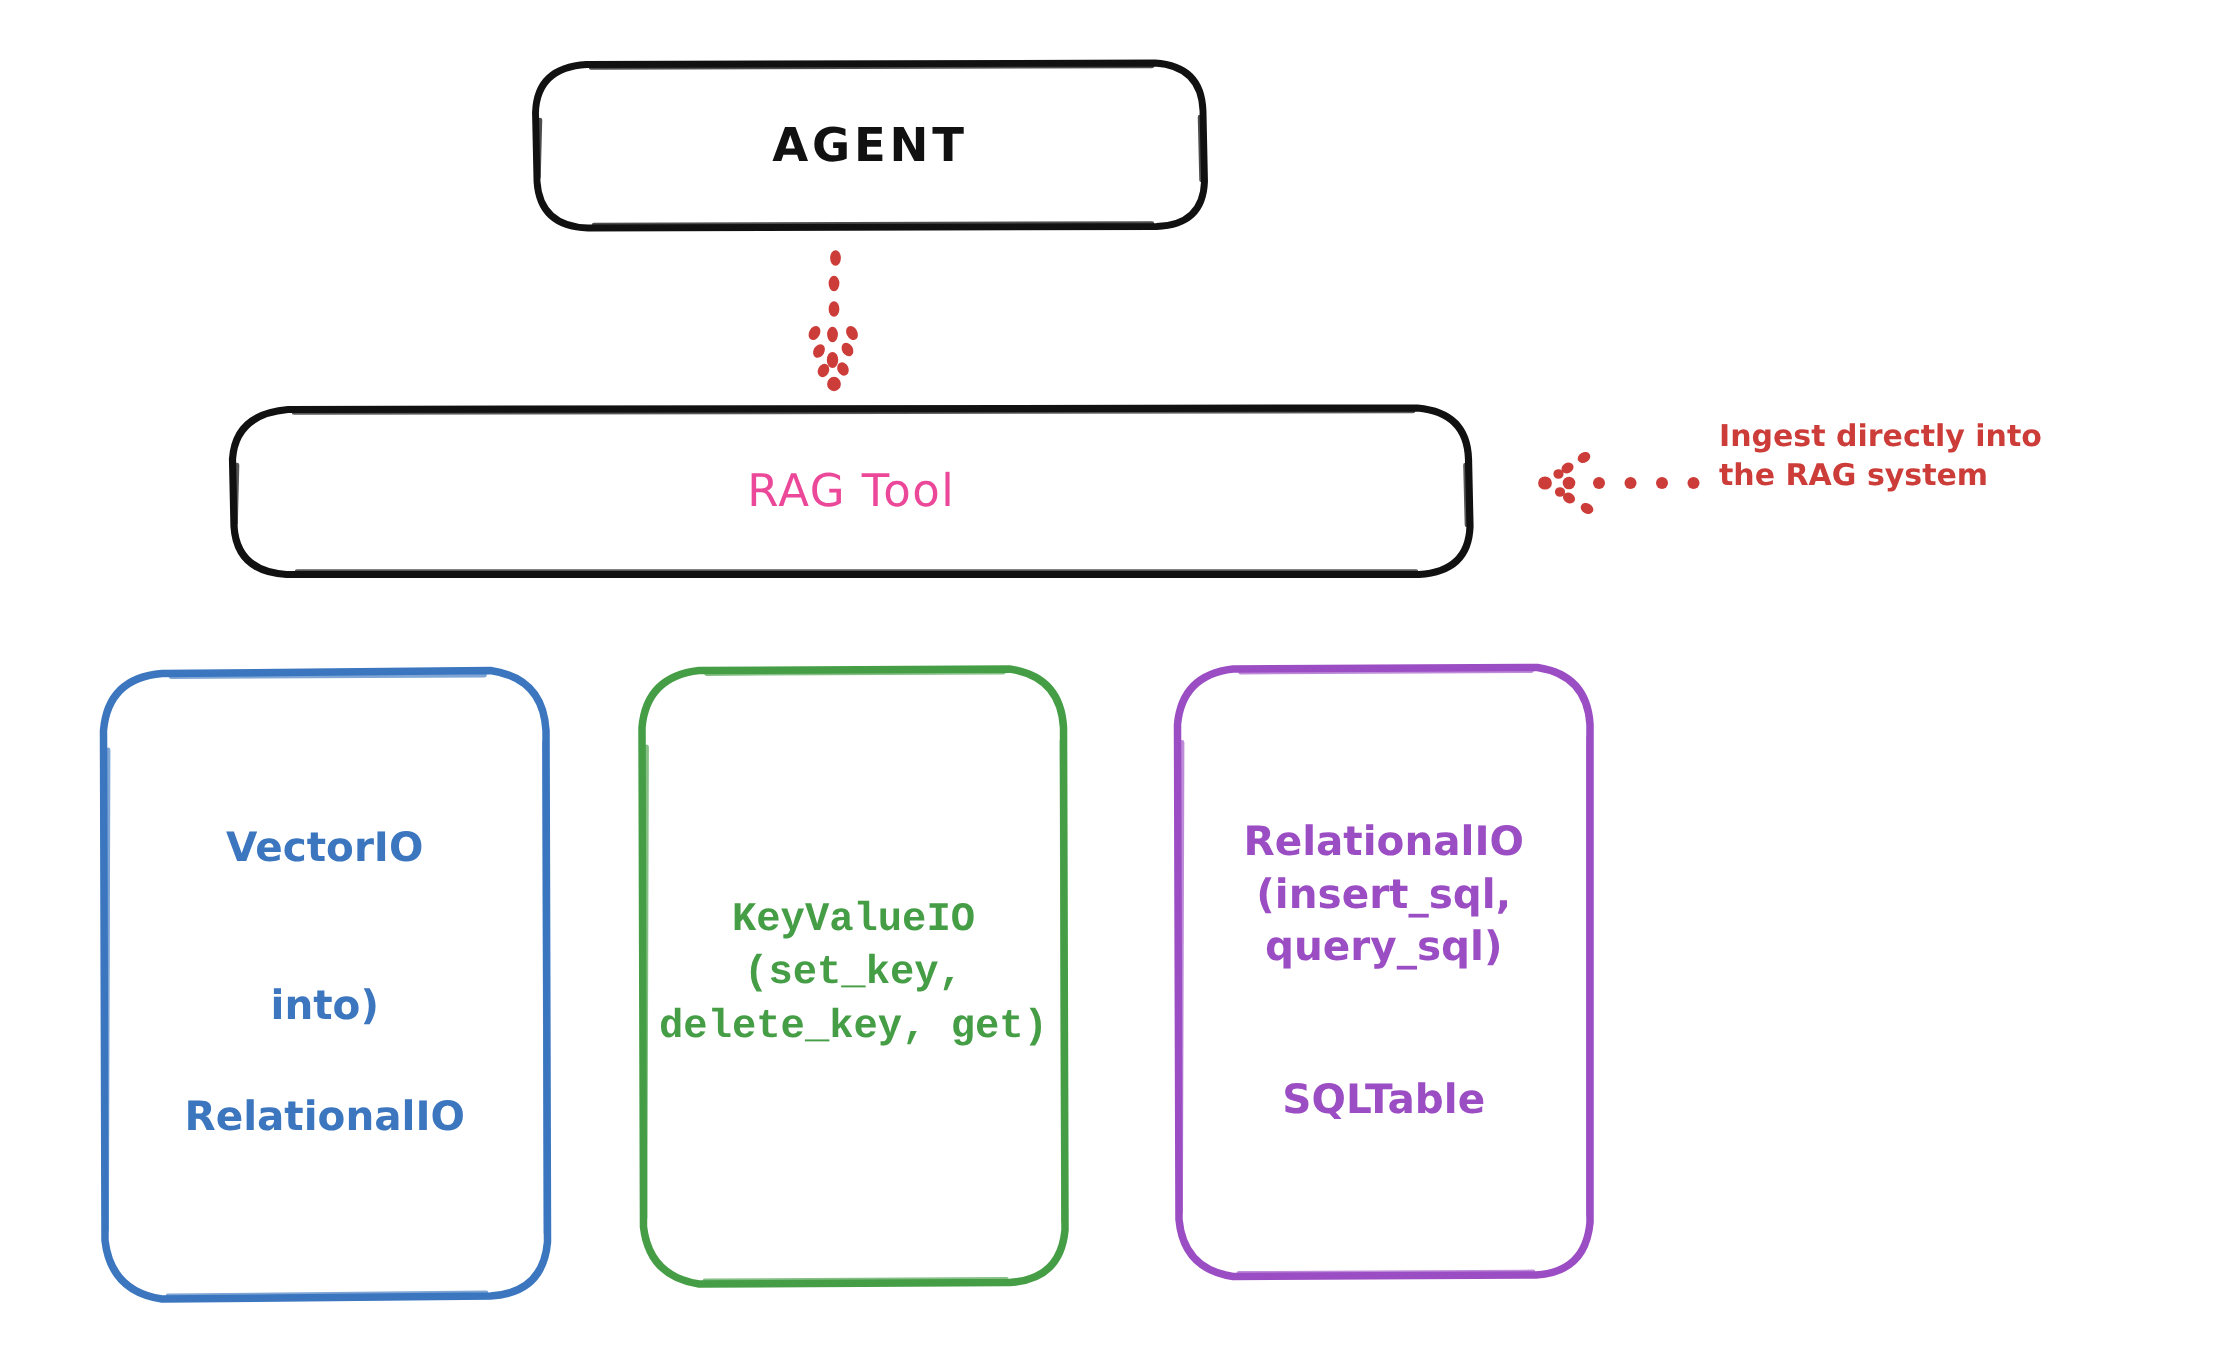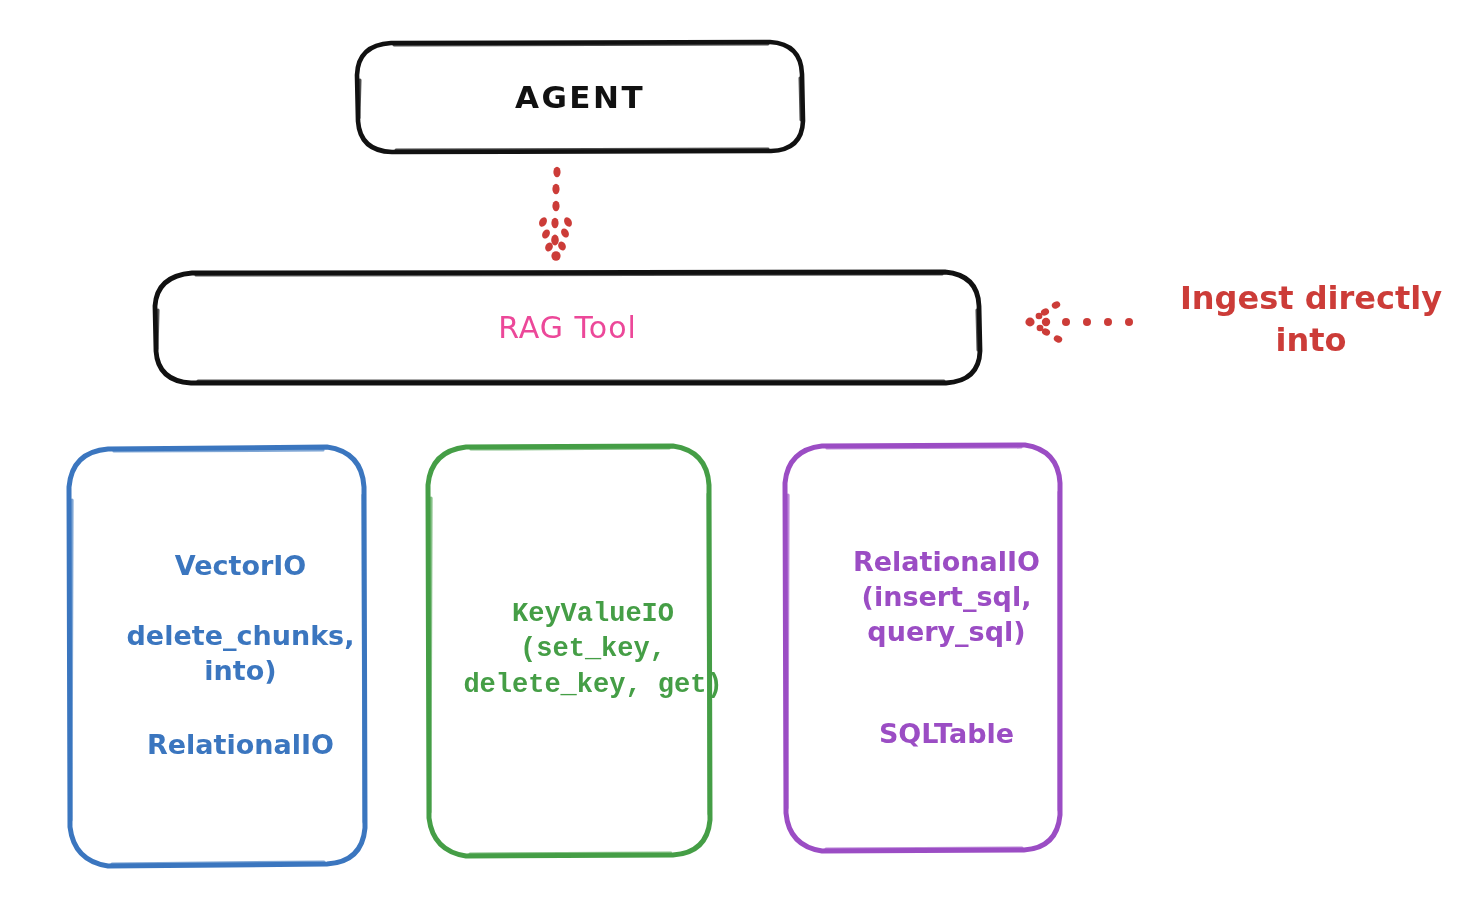--- a/index.html
+++ b/index.html
@@ -105,11 +105,10 @@
     top: 277px;
     width: 330px;
     font-family: "DejaVu Sans", sans-serif;
-    font-size: 32px;
+    font-size: 20px;
     font-weight: 700;
     line-height: 1.32;
     color: #cc3c38;
-    text-align: center;
     pointer-events: none;
   }
 

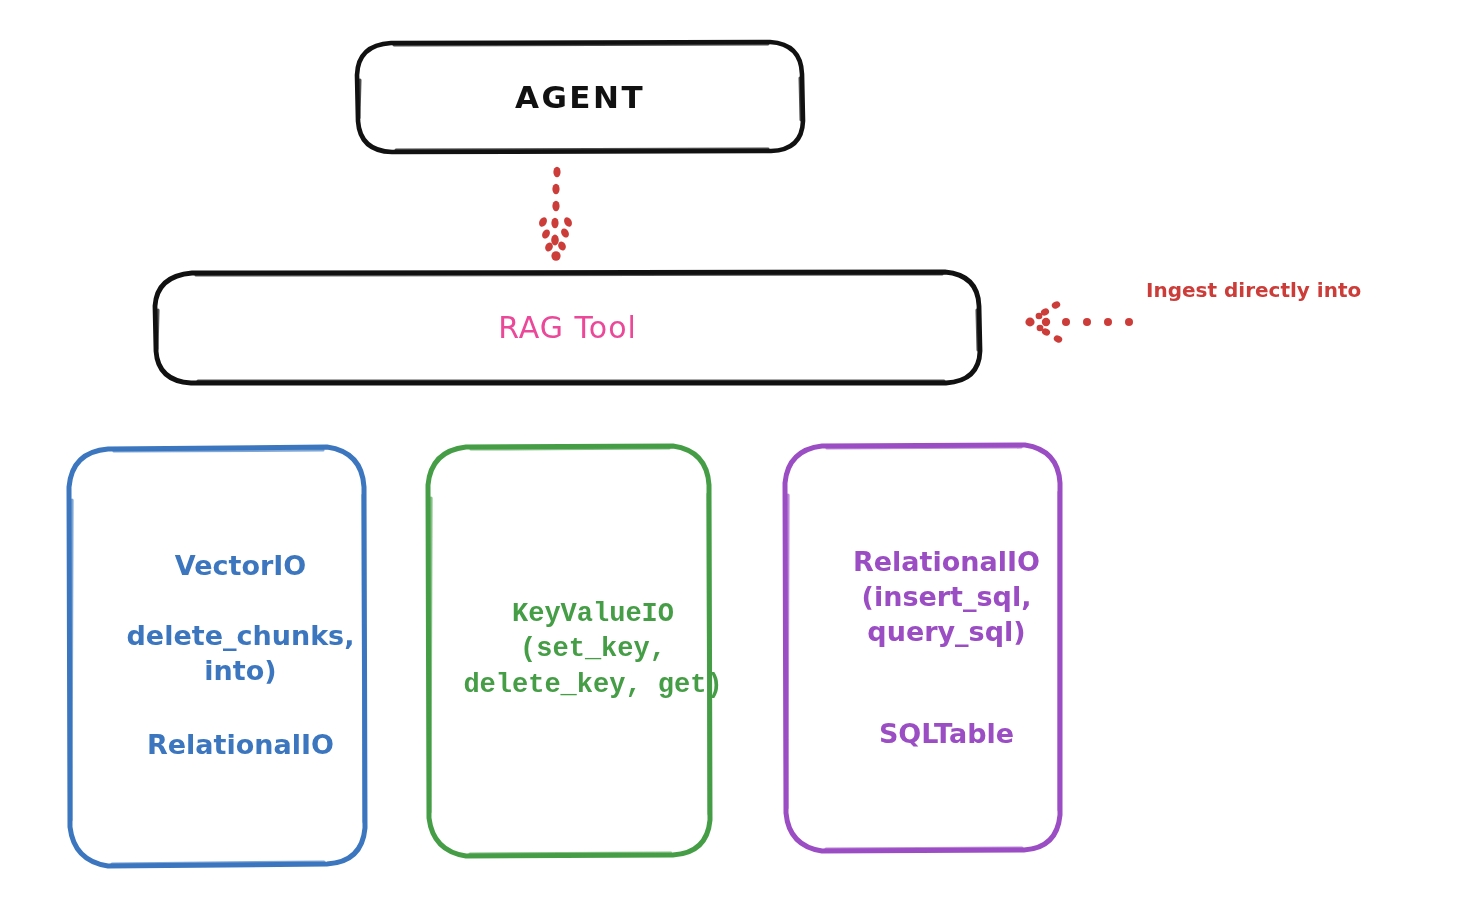--- a/index.html
+++ b/index.html
@@ -215,6 +215,7 @@
 
 <div class="annotation-text">
   <span>Ingest directly into</span>
+  <span>the RAG system</span>
 </div>
 
 </body></html>

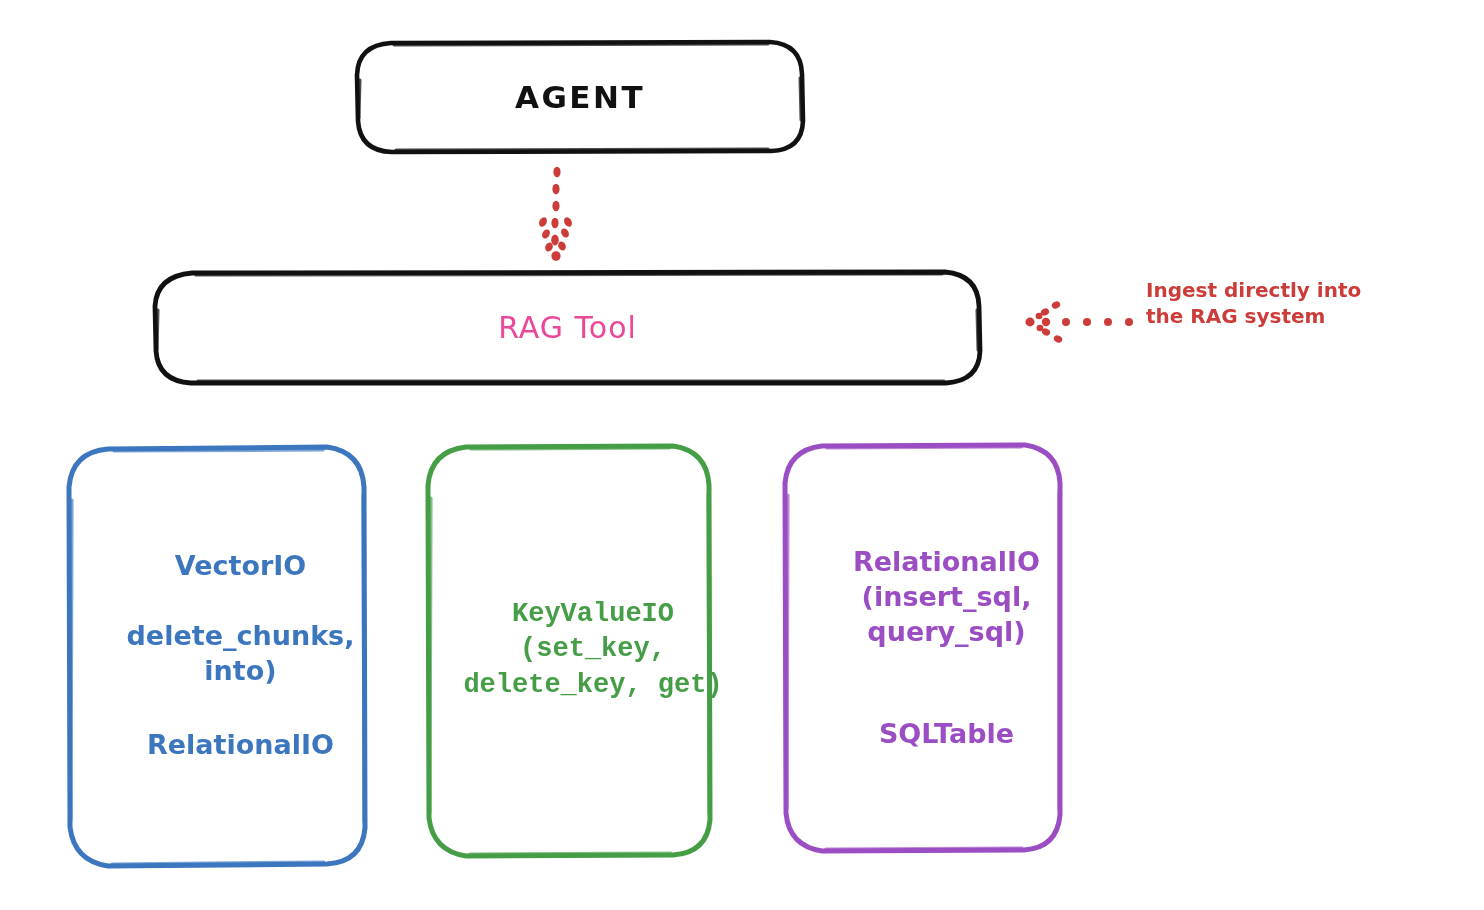--- a/index.html
+++ b/index.html
@@ -61,7 +61,6 @@
     font-family: "DejaVu Sans", sans-serif;
     font-weight: 700;
     line-height: 1.30;
-    padding-left: 24px;
   }
 
   .col-label .api-block {

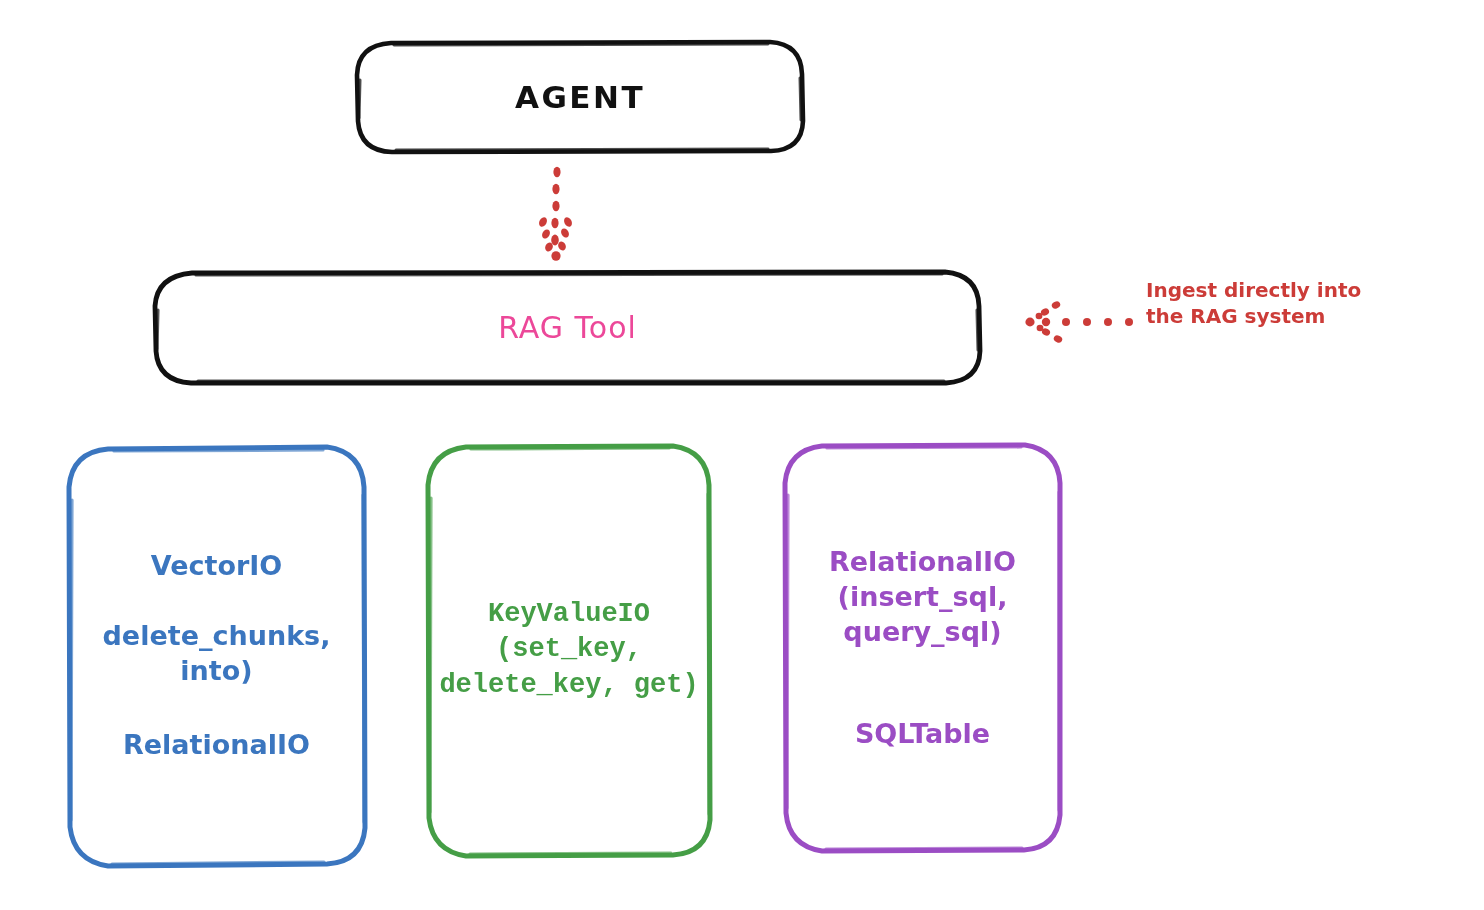--- a/index.html
+++ b/index.html
@@ -189,7 +189,7 @@
   <span class="api-block">
     <span>VectorIO</span><br>
     <br>
-    <span>delete_chunks,</span><br>
+    <br>
     <span>into)</span>
   </span>
   <span class="index-block">RelationalIO</span>

